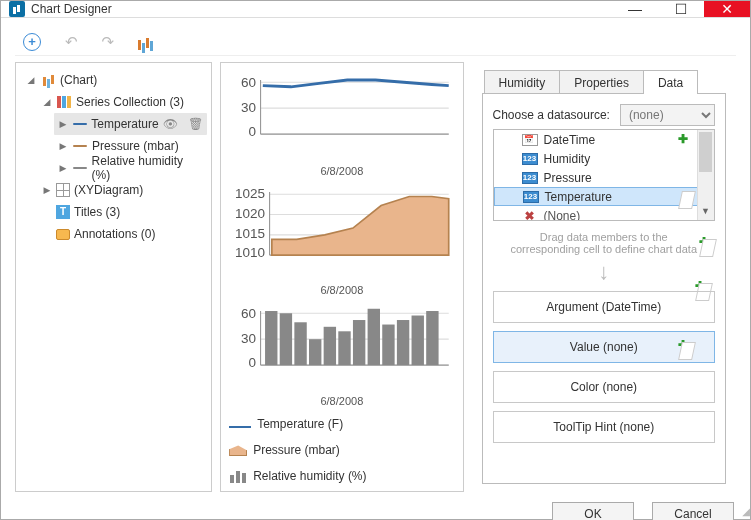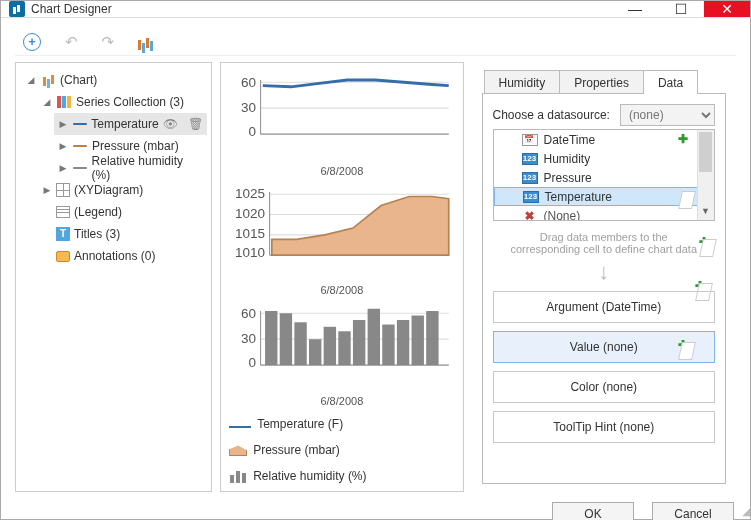--- a/index.html
+++ b/index.html
@@ -153,13 +153,6 @@
               <li>
                   <div class="node">
                     <span class="tw"></span>
-                    <span class="ic ic-legend"></span>
-                    <span>(Legend)</span>
-                  </div>
-                </li>
-              <li>
-                  <div class="node">
-                    <span class="tw"></span>
                     <span class="ic ic-title">T</span>
                     <span>Titles (3)</span>
                   </div>

